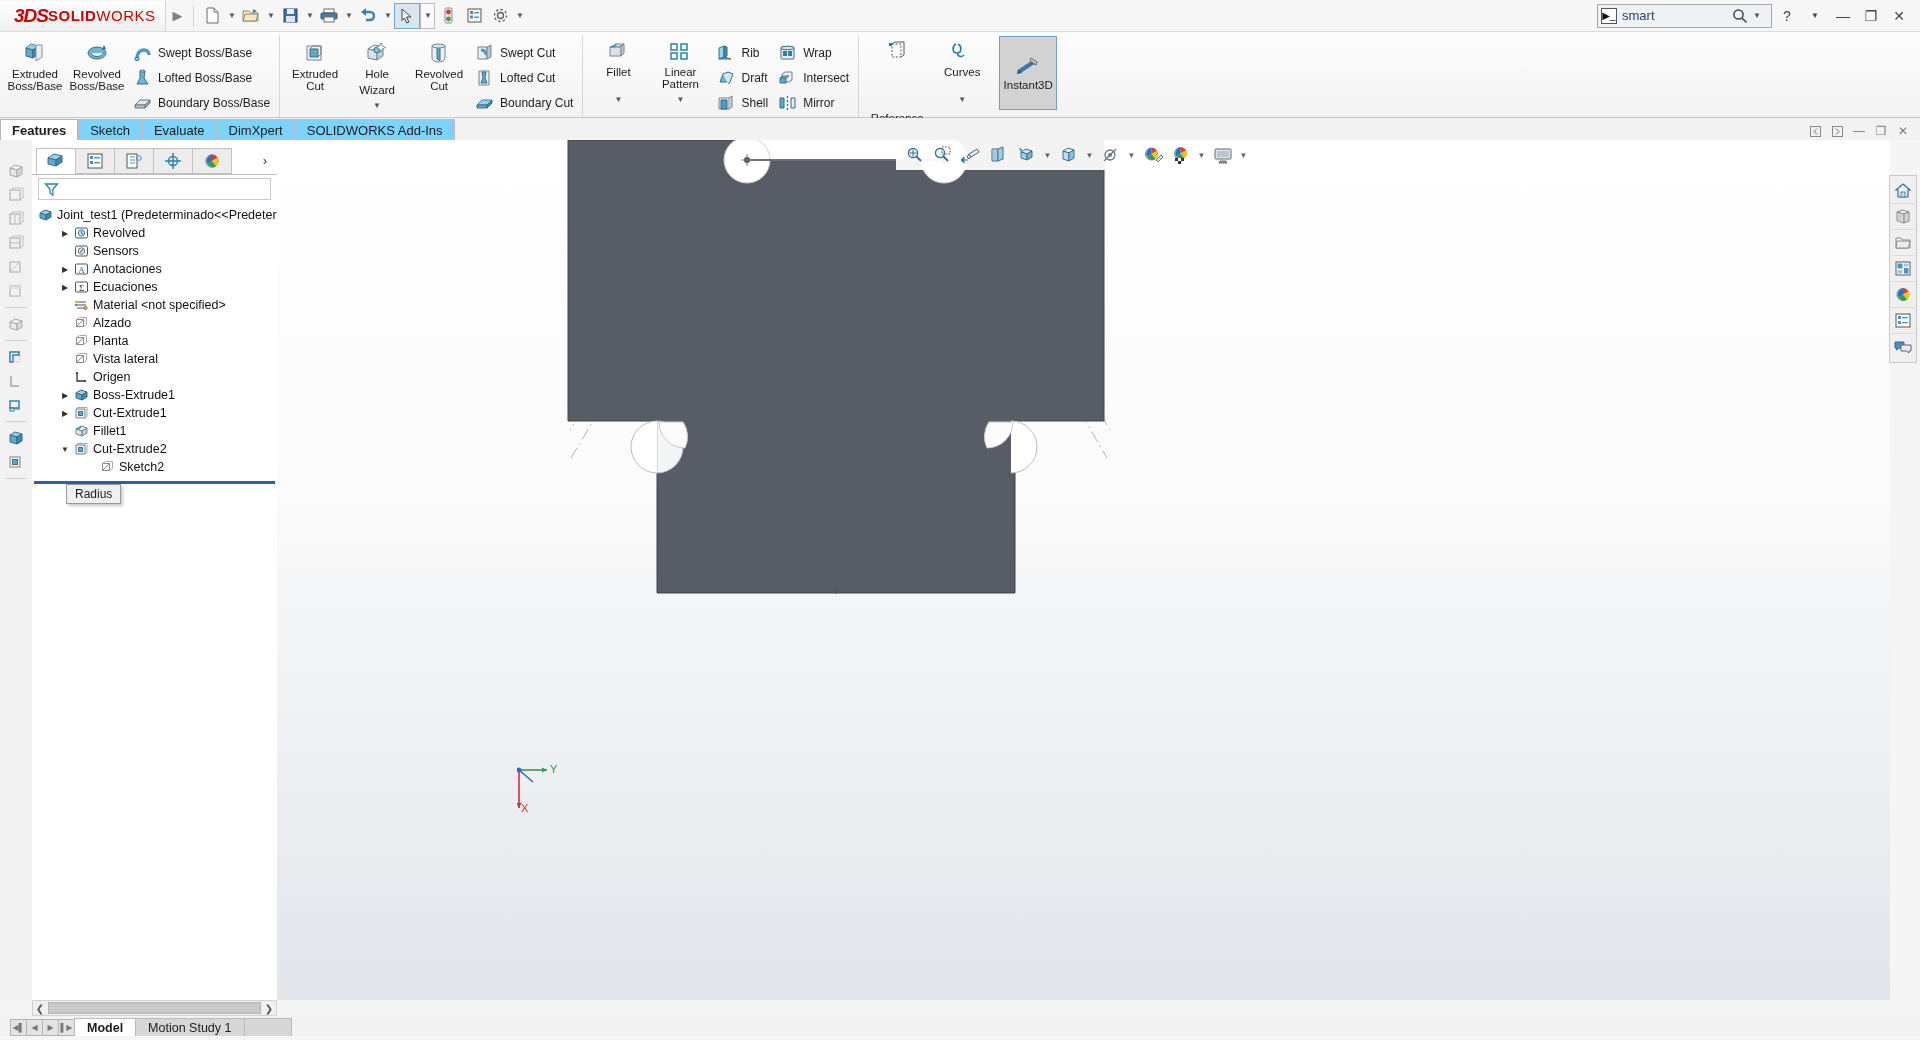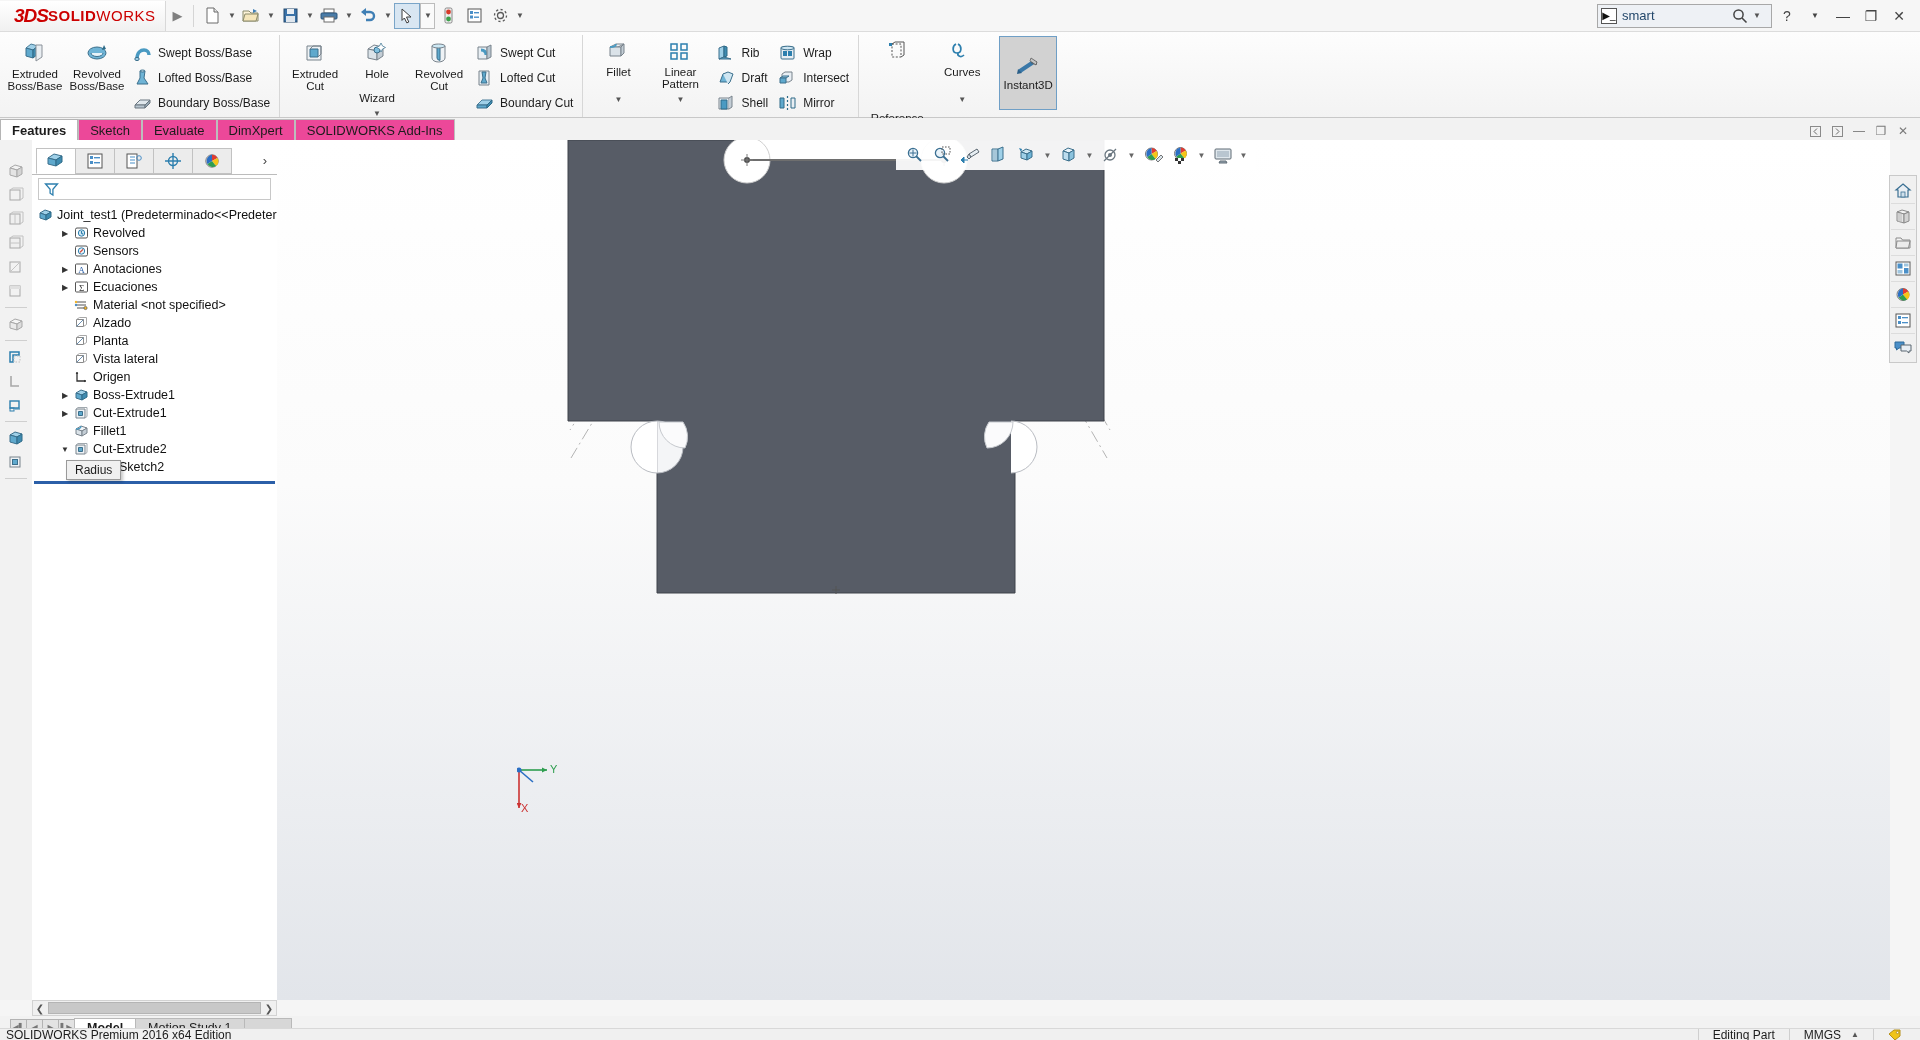--- a/index.html
+++ b/index.html
@@ -361,7 +361,7 @@
             <path d="M17 2l1.5 3 3 1.5-3 1.5L17 11l-1.5-3-3-1.5 3-1.5z" fill="#fff" stroke="#4a7d99" stroke-width="0.8"></path>
         </svg>
         <span class="lbl">Hole</span>
-        <span class="lbl" style="margin-top:12px">Wizard</span>
+        <span class="lbl" style="margin-top:4px">Wizard</span>
         <span class="caret">▼</span>
       </div>
       <div class="bigbtn">

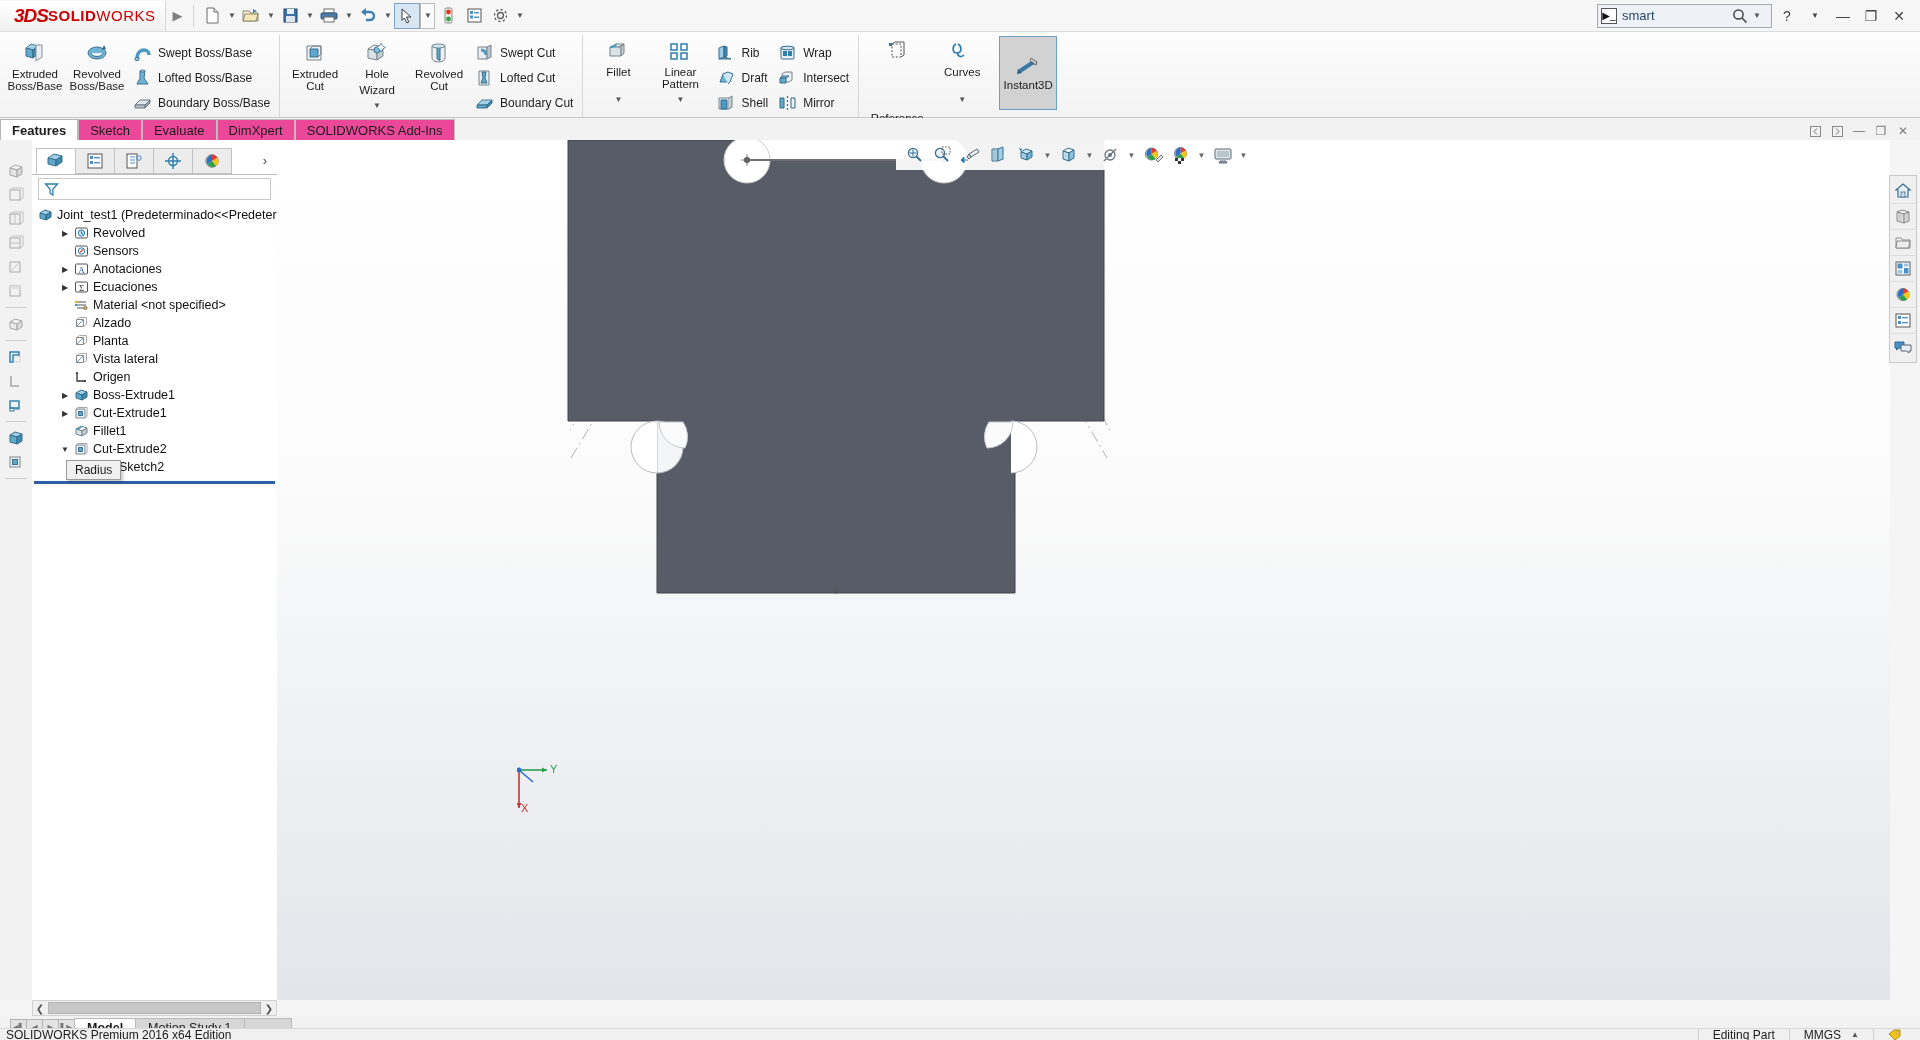--- a/index.html
+++ b/index.html
@@ -81,7 +81,7 @@
   }
   .tab {
     height: 21px; padding: 0 11px; display: flex; align-items: center; font-size: 13px;
-    background: #ec4899; border: 1px solid #bdbdbd; border-bottom: none; color: #1c1c1c;
+    background: #7dd3fc; border: 1px solid #bdbdbd; border-bottom: none; color: #1c1c1c;
   }
   .tab.active { background: #ffffff; font-weight: bold; border-color: #b5b5b5; }
   .tabstrip-right { margin-left: auto; display: flex; align-items: center; gap: 4px; padding-right: 8px; }

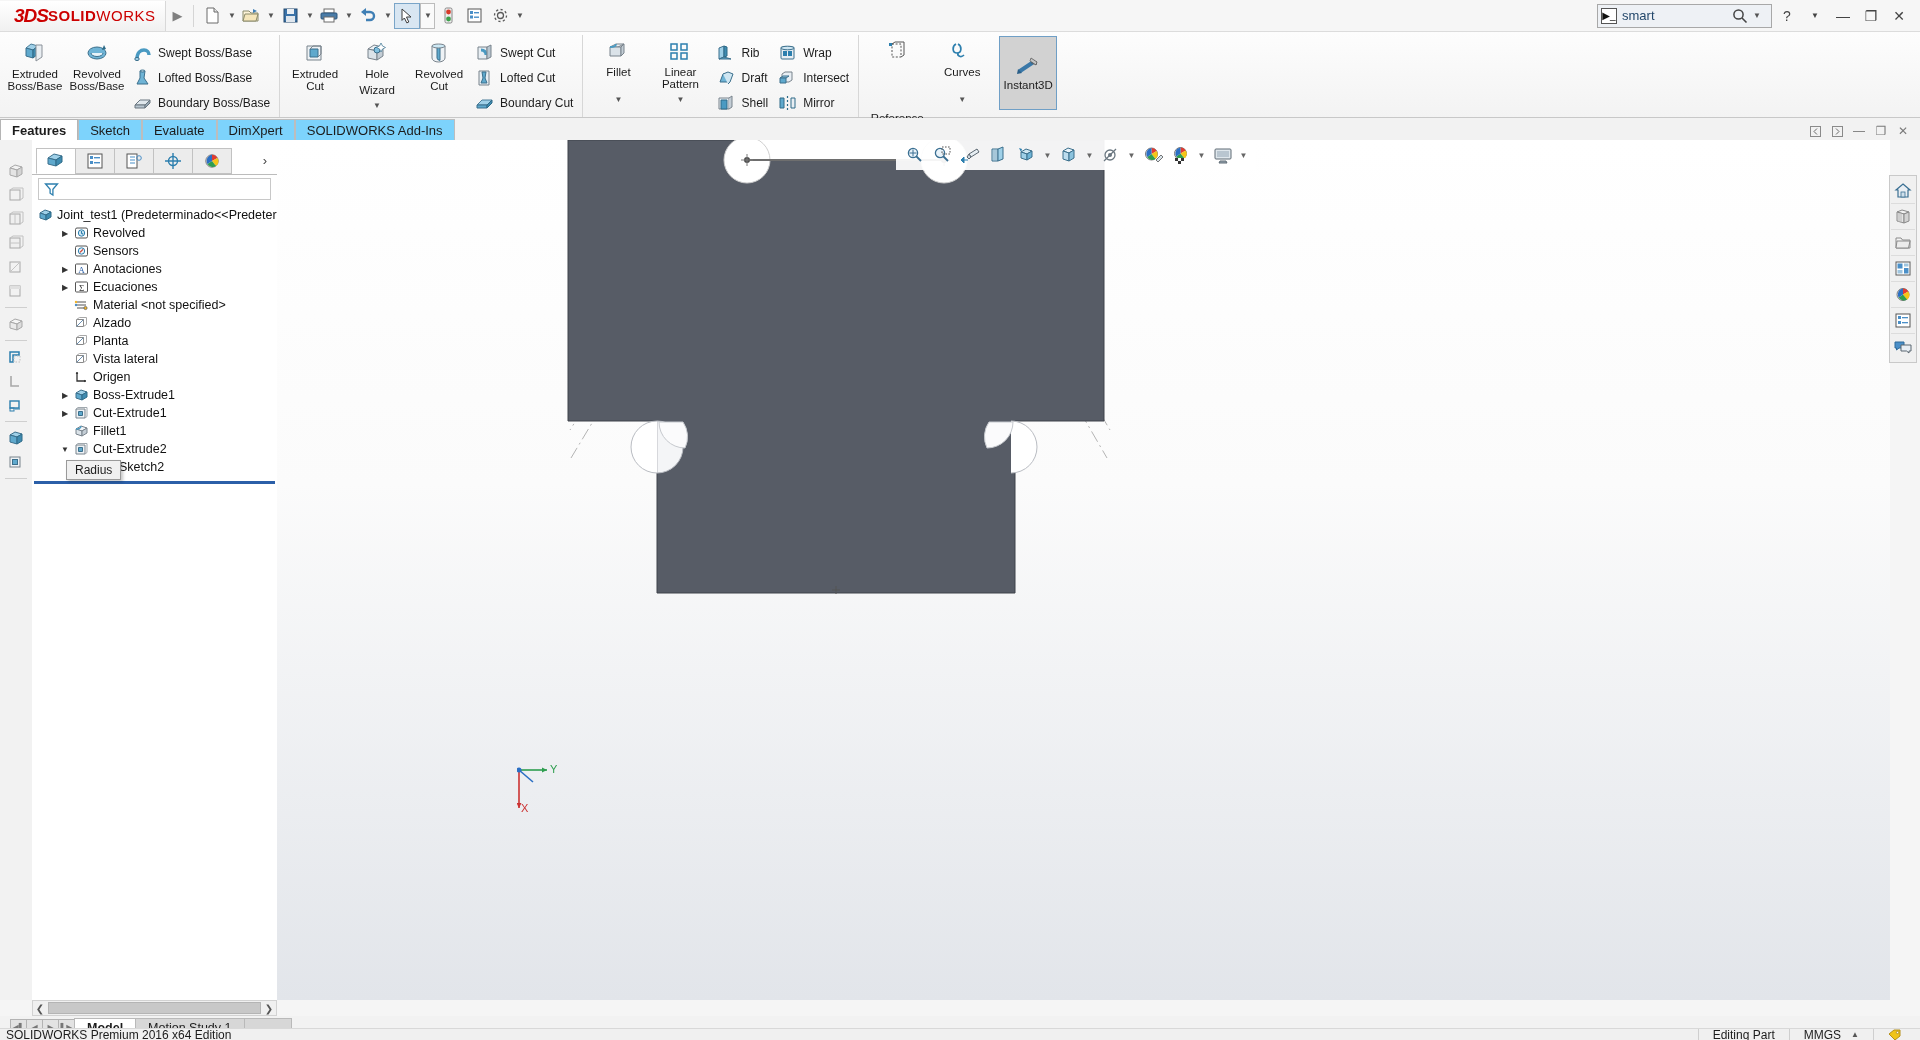--- a/index.html
+++ b/index.html
@@ -122,7 +122,7 @@
   .tlabel { margin-left: 3px; }
   .tree-rollback { height: 3px; background: #2b5fa8; margin: 5px 2px 0 2px; }
   .tooltip {
-    position: absolute; left: 66px; top: 460px;
+    position: absolute; left: 66px; top: 484px;
     background: #f0f0f0; border: 1px solid #9a9a9a; padding: 2px 8px;
     font-size: 12px; box-shadow: 2px 2px 3px rgba(0,0,0,0.22);
   }

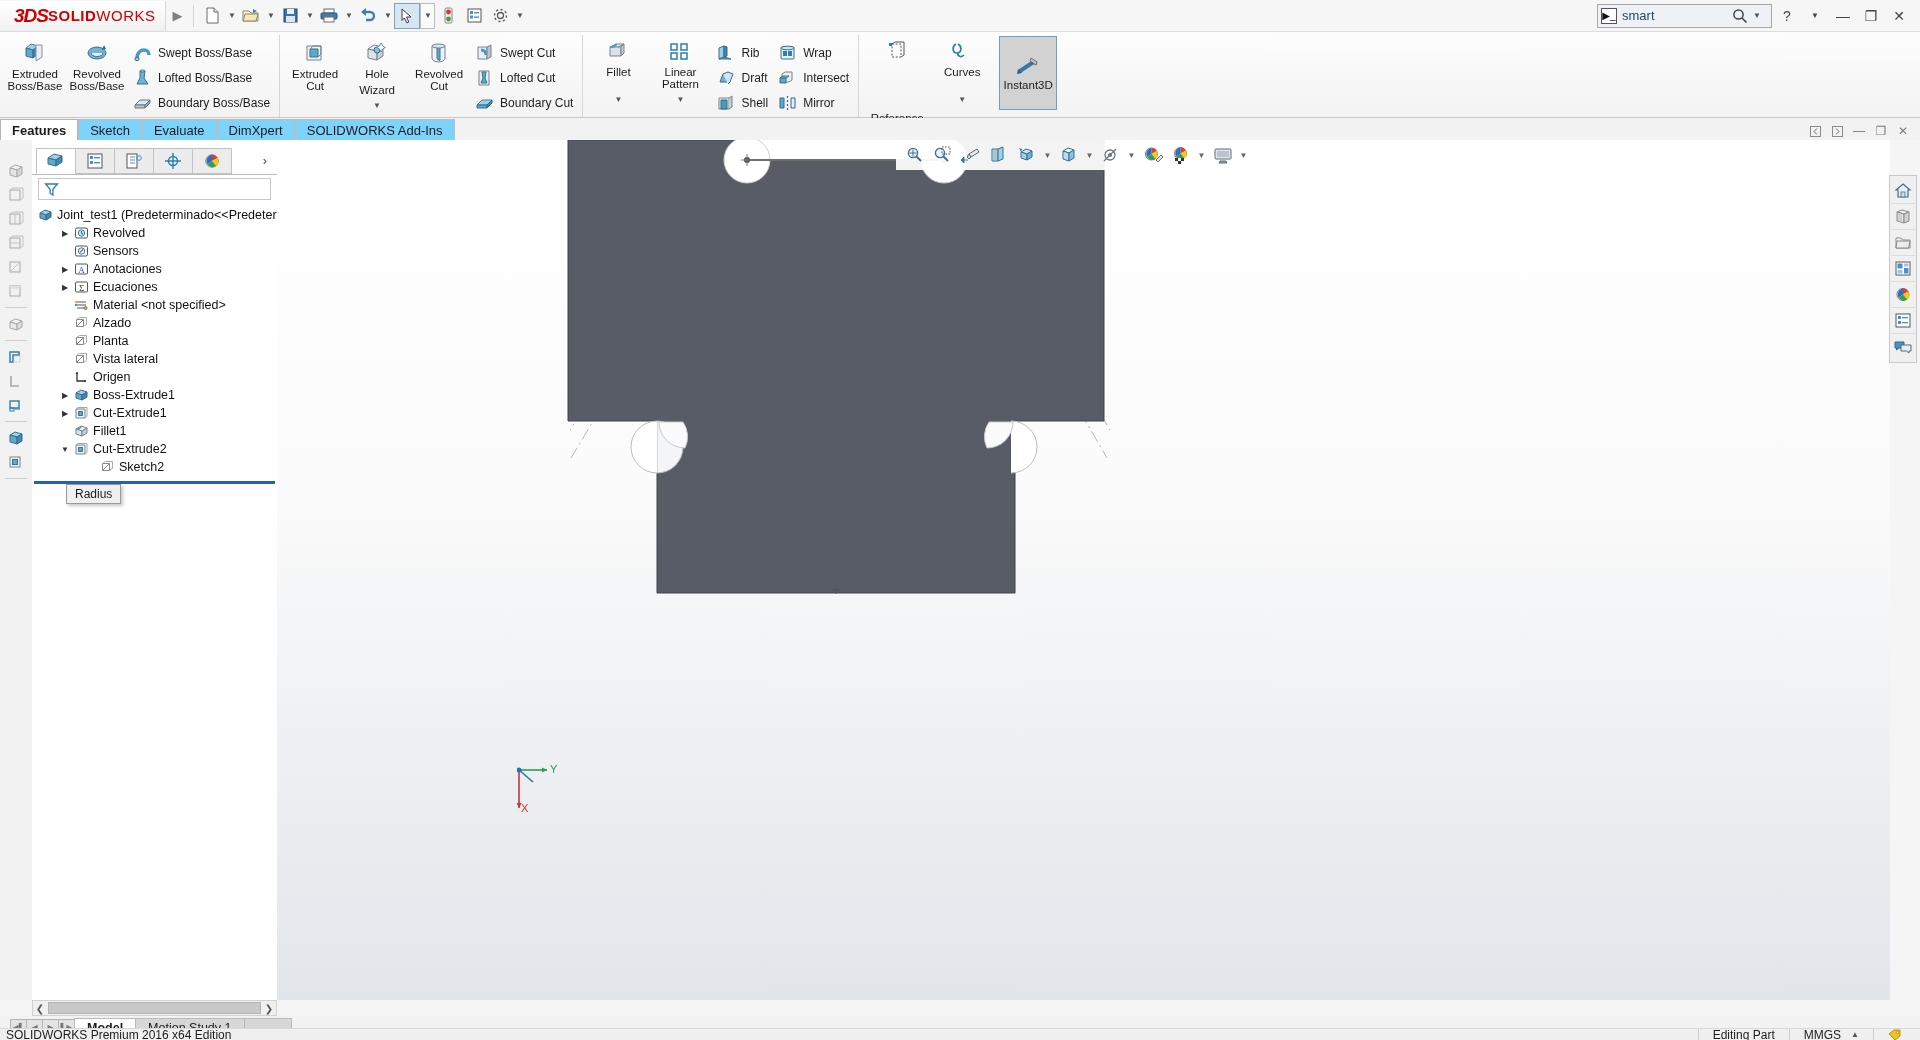--- a/index.html
+++ b/index.html
@@ -1074,24 +1074,6 @@
     <div class="btab empty"></div>
   </div>
 
-  <div class="statusbar">
-    <span class="left">SOLIDWORKS Premium 2016 x64 Edition</span>
-    <div class="sb-right">
-      <div class="sb-cell">
-          <span>Editing Part</span>
-        </div>
-      <div class="sb-cell">
-        <span>MMGS</span>
-        <span style="margin-left:10px;font-size:8px;color:#555">▲</span>
-      </div>
-      <div class="sb-cell">
-        <svg width="14" height="12" viewBox="0 0 14 12">
-            <path d="M1 5l5-4h6v6l-5 4z" fill="#f0c419" stroke="#b5901a"></path>
-            <circle cx="9.5" cy="3.5" r="1.2" fill="#fff" stroke="#b5901a"></circle>
-          </svg>
-      </div>
-    </div>
-  </div>
 
 </div>
 

